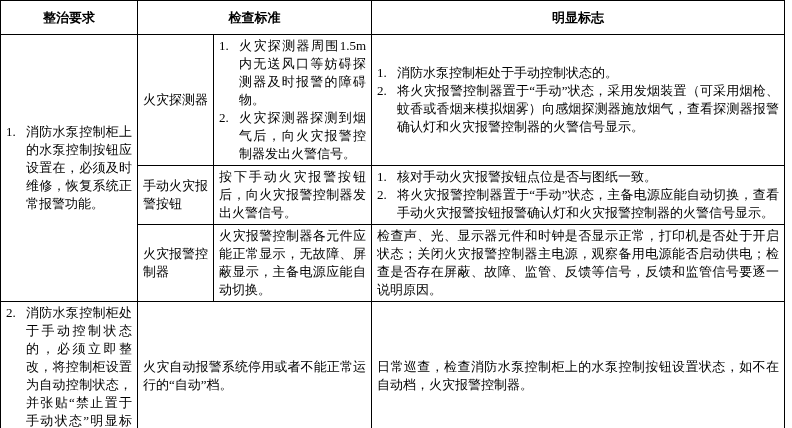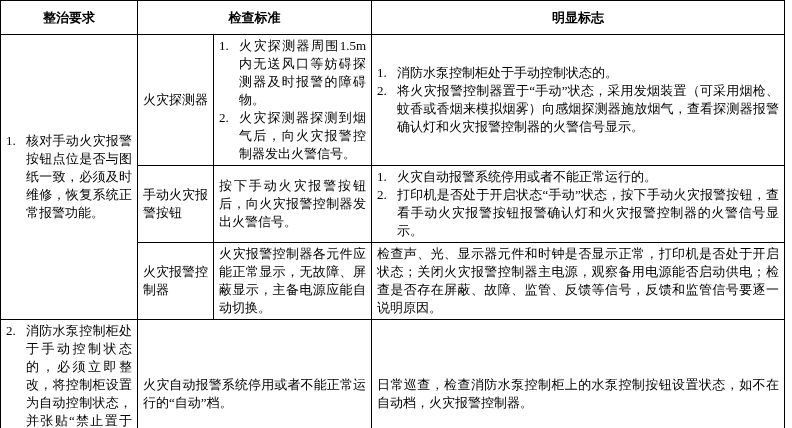--- a/index.html
+++ b/index.html
@@ -84,7 +84,7 @@
       <td class="req-cell" rowspan="3">
         <div class="li">
           <span class="num">1.</span>
-          <span class="txt">核对手动火灾报警按钮点位是否与图纸一致，必须及时维修，恢复系统正常报警功能。</span>
+          <span class="txt">消防水泵控制柜上的水泵控制按钮应设置在，必须及时维修，恢复系统正常报警功能。</span>
         </div>
       </td>
       <td class="name-cell">火灾探测器</td>

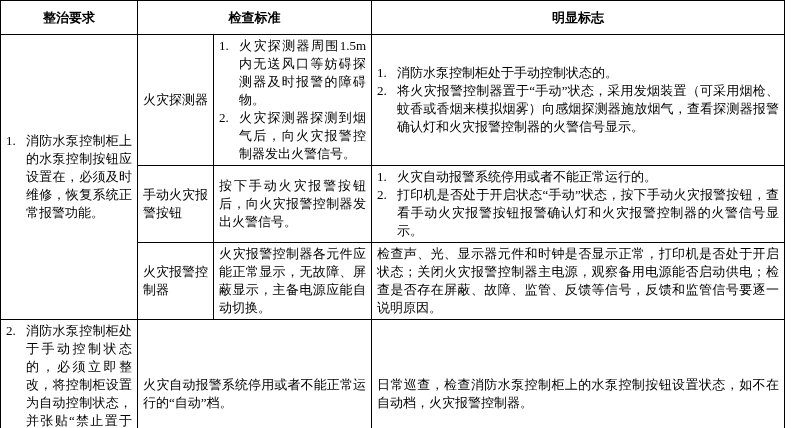--- a/index.html
+++ b/index.html
@@ -118,7 +118,7 @@
       <td>
         <div class="li">
           <span class="num">1.</span>
-          <span class="txt">火灾自动报警系统停用或者不能正常运行的。</span>
+          <span class="txt">核对手动火灾报警按钮点位是否与图纸一致。</span>
         </div>
         <div class="li">
           <span class="num">2.</span>

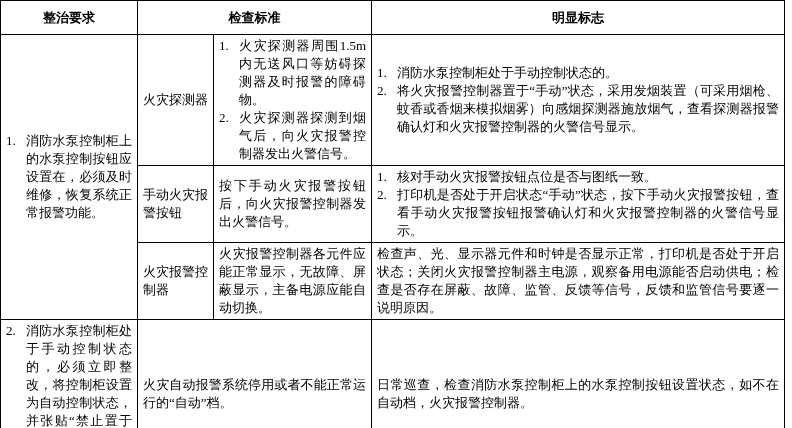--- a/index.html
+++ b/index.html
@@ -122,7 +122,7 @@
         </div>
         <div class="li">
           <span class="num">2.</span>
-          <span class="txt">打印机是否处于开启状态“手动”状态，按下手动火灾报警按钮，查看手动火灾报警按钮报警确认灯和火灾报警控制器的火警信号显示。</span>
+          <span class="txt">将火灾报警控制器置于“手动”状态，主备电源应能自动切换，查看手动火灾报警按钮报警确认灯和火灾报警控制器的火警信号显示。</span>
         </div>
       </td>
     </tr>

